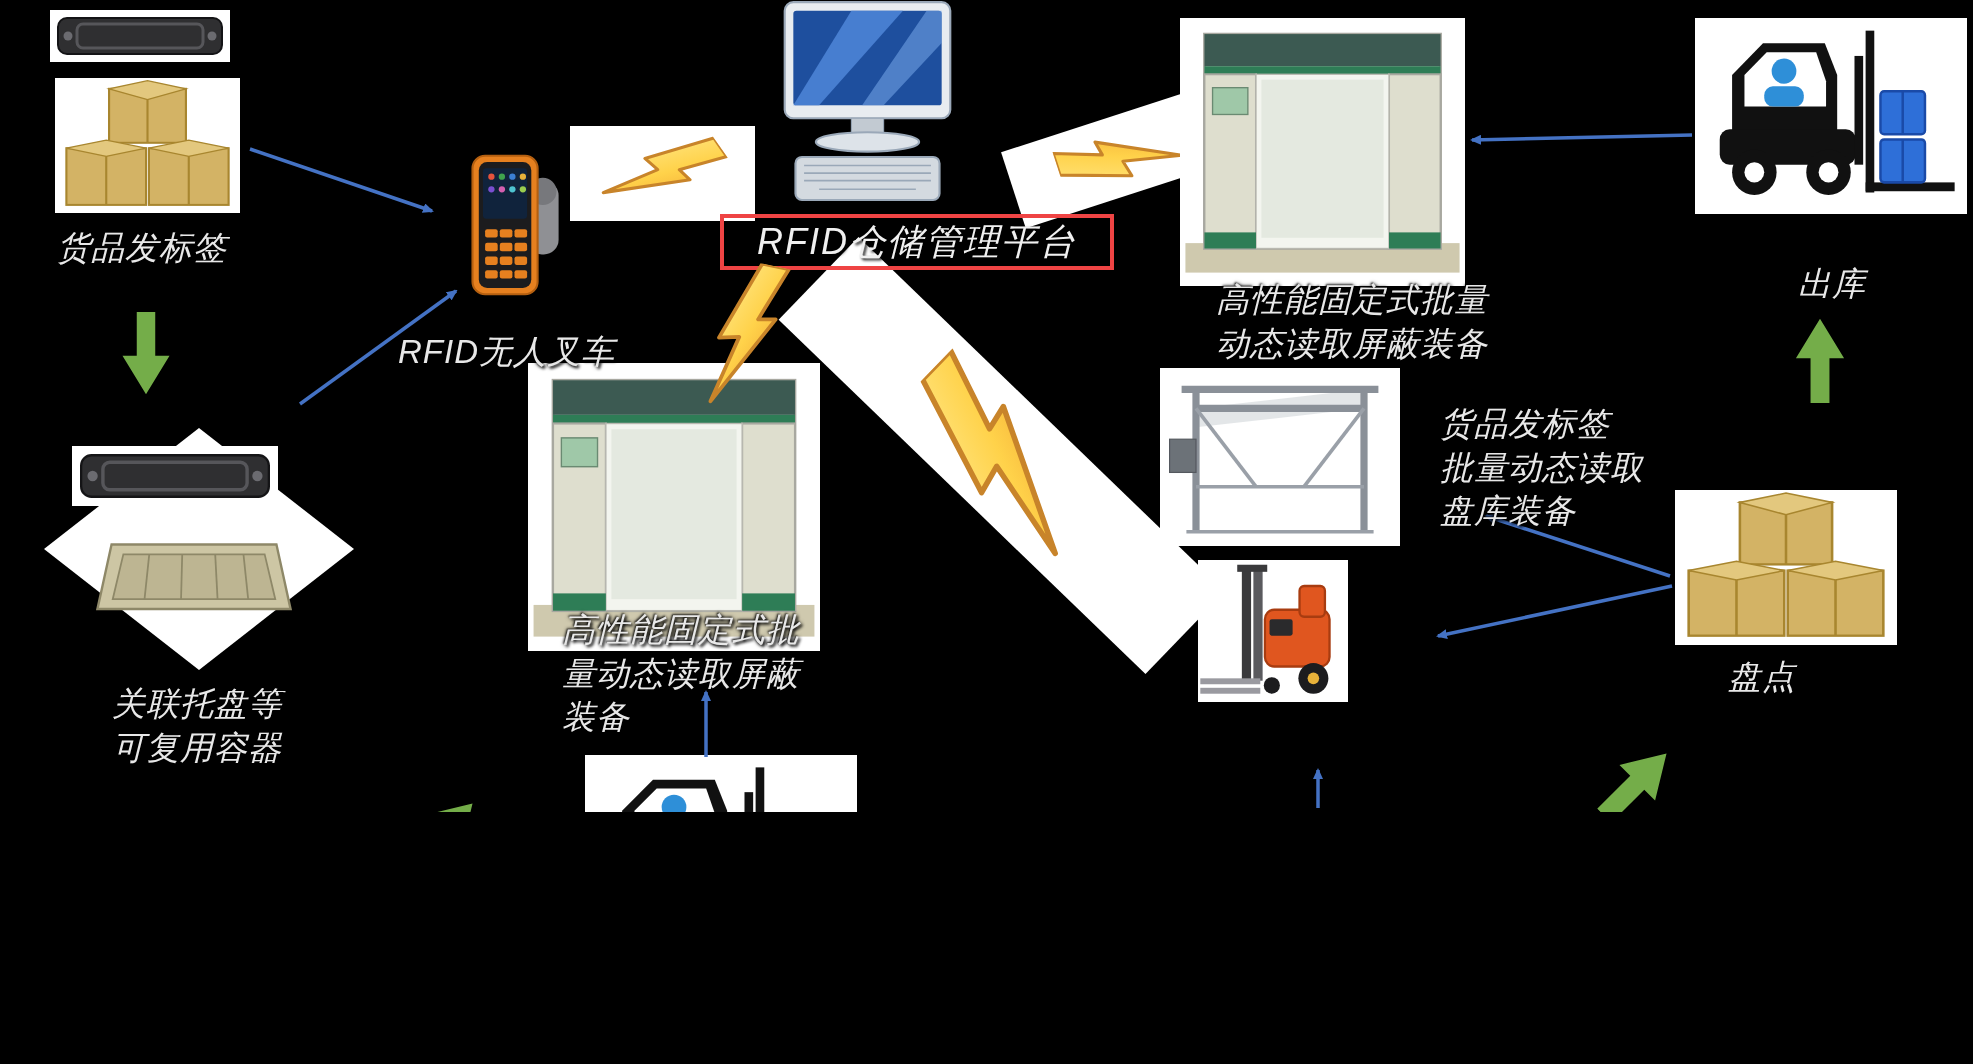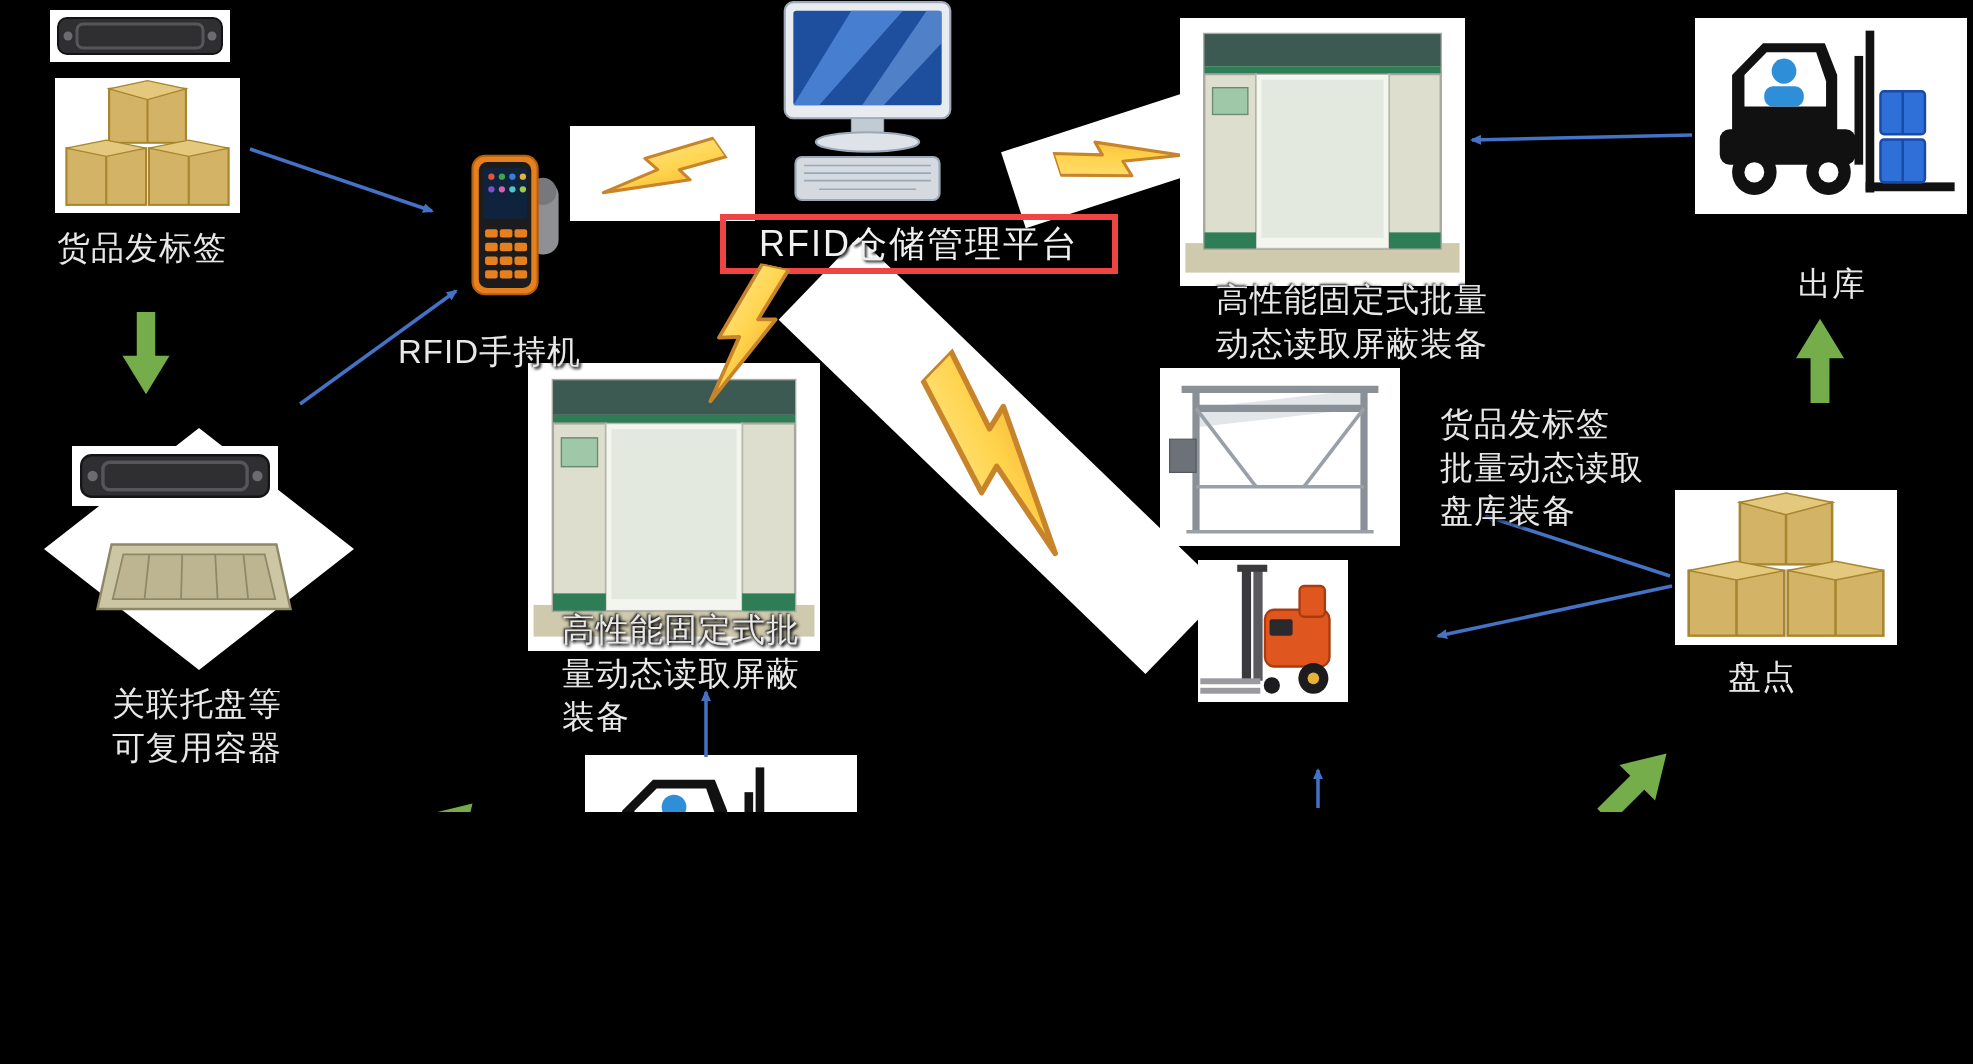--- a/index.html
+++ b/index.html
@@ -4,7 +4,7 @@
 <style>
   html,body{margin:0;padding:0;background:#000;}
   .canvas{position:relative;width:1973px;height:812px;background:#000;overflow:hidden;
-          font-family:"Liberation Sans","DejaVu Sans",sans-serif;}
+          font-family:"Liberation Sans","DejaVu Sans",sans-serif;font-style:italic;}
   .defs{position:absolute;width:0;height:0;overflow:hidden;}
   .img{position:absolute;z-index:2;}
   .panel{position:absolute;z-index:2;background:#fff;}

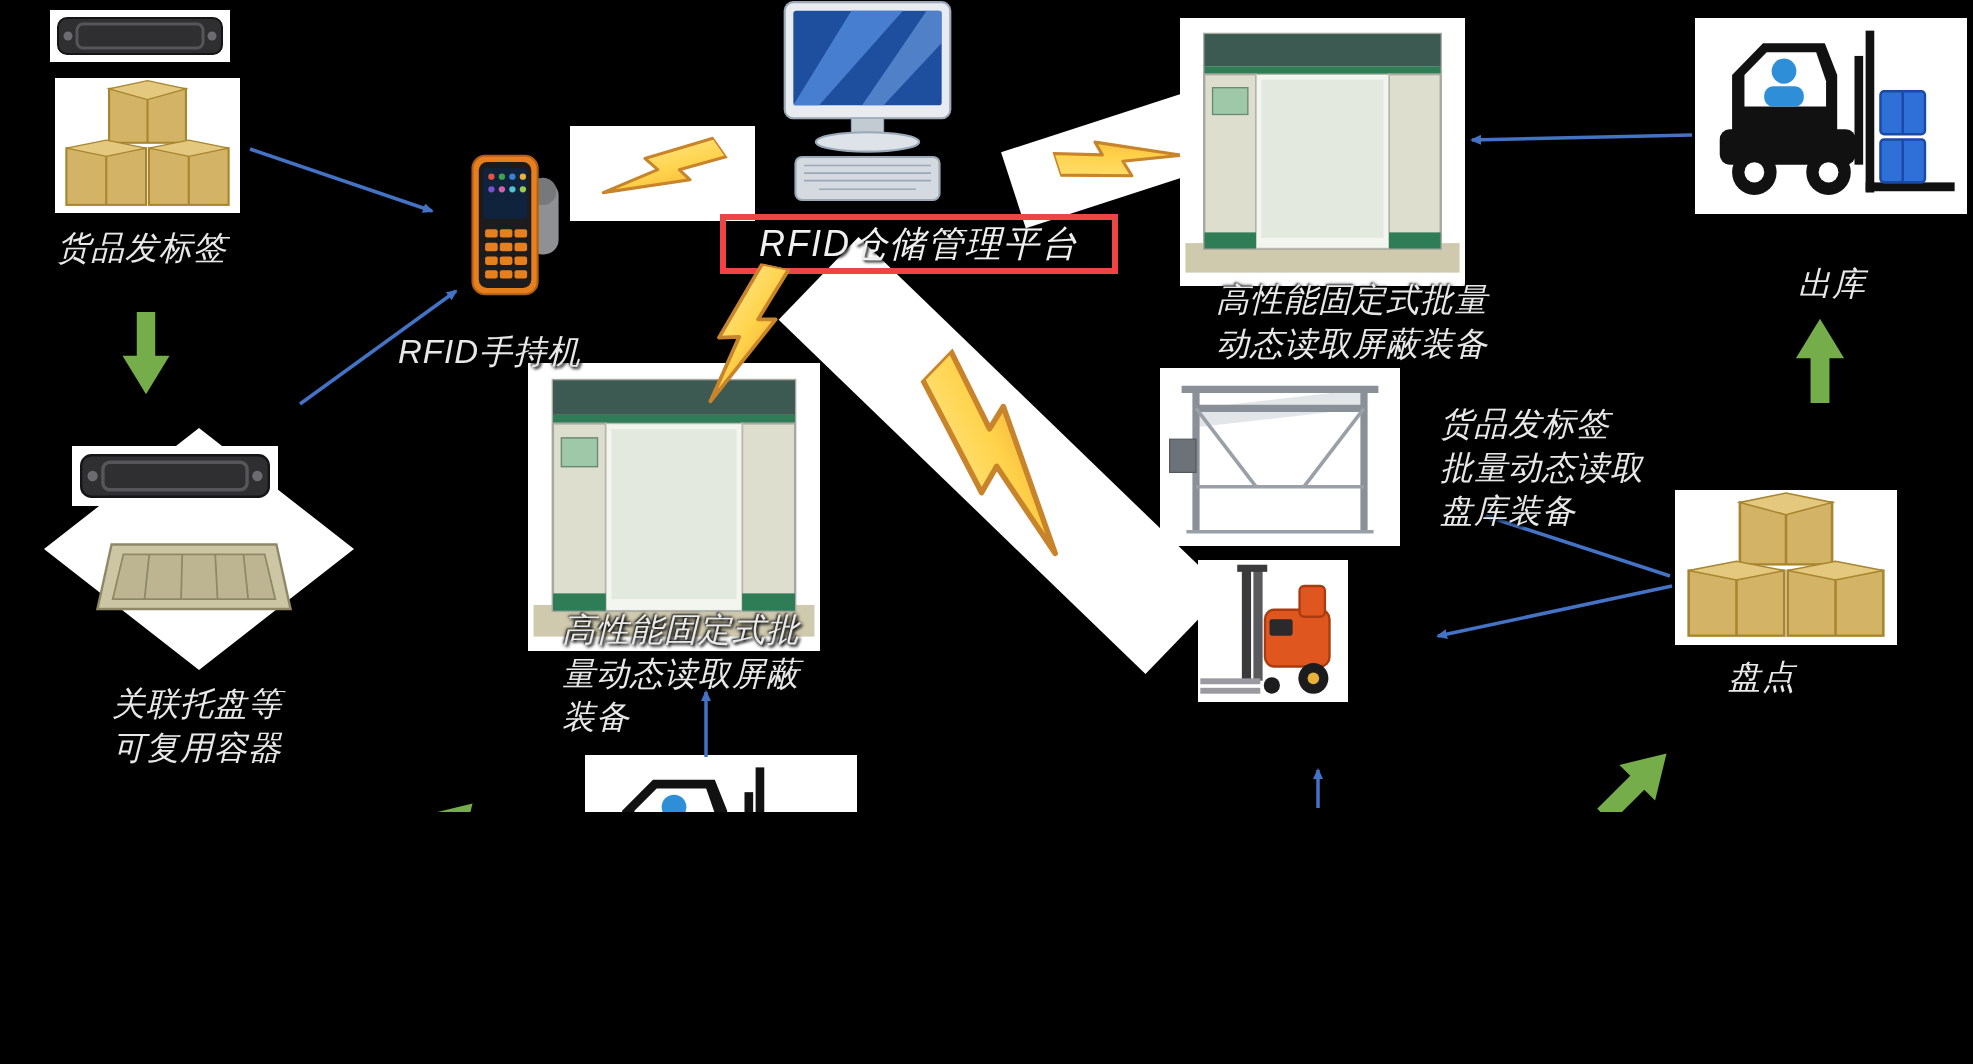--- a/index.html
+++ b/index.html
@@ -21,7 +21,7 @@
   .label{position:absolute;z-index:6;color:#e8e8e8;font-size:33px;line-height:1.32;
          white-space:pre-line;letter-spacing:1px;
          text-shadow:2px 2px 3px rgba(0,0,0,.95),-1px -1px 2px rgba(0,0,0,.8),0 0 4px rgba(0,0,0,.8);}
-  .platform-box{position:absolute;z-index:3;border:6px solid #ef4444;display:flex;
+  .platform-box{position:absolute;z-index:3;border:4px solid #ef4444;display:flex;
                 align-items:center;justify-content:center;color:#f0f0f0;font-size:36px;
                 letter-spacing:2px;text-shadow:2px 2px 3px rgba(0,0,0,.95);}
 </style>

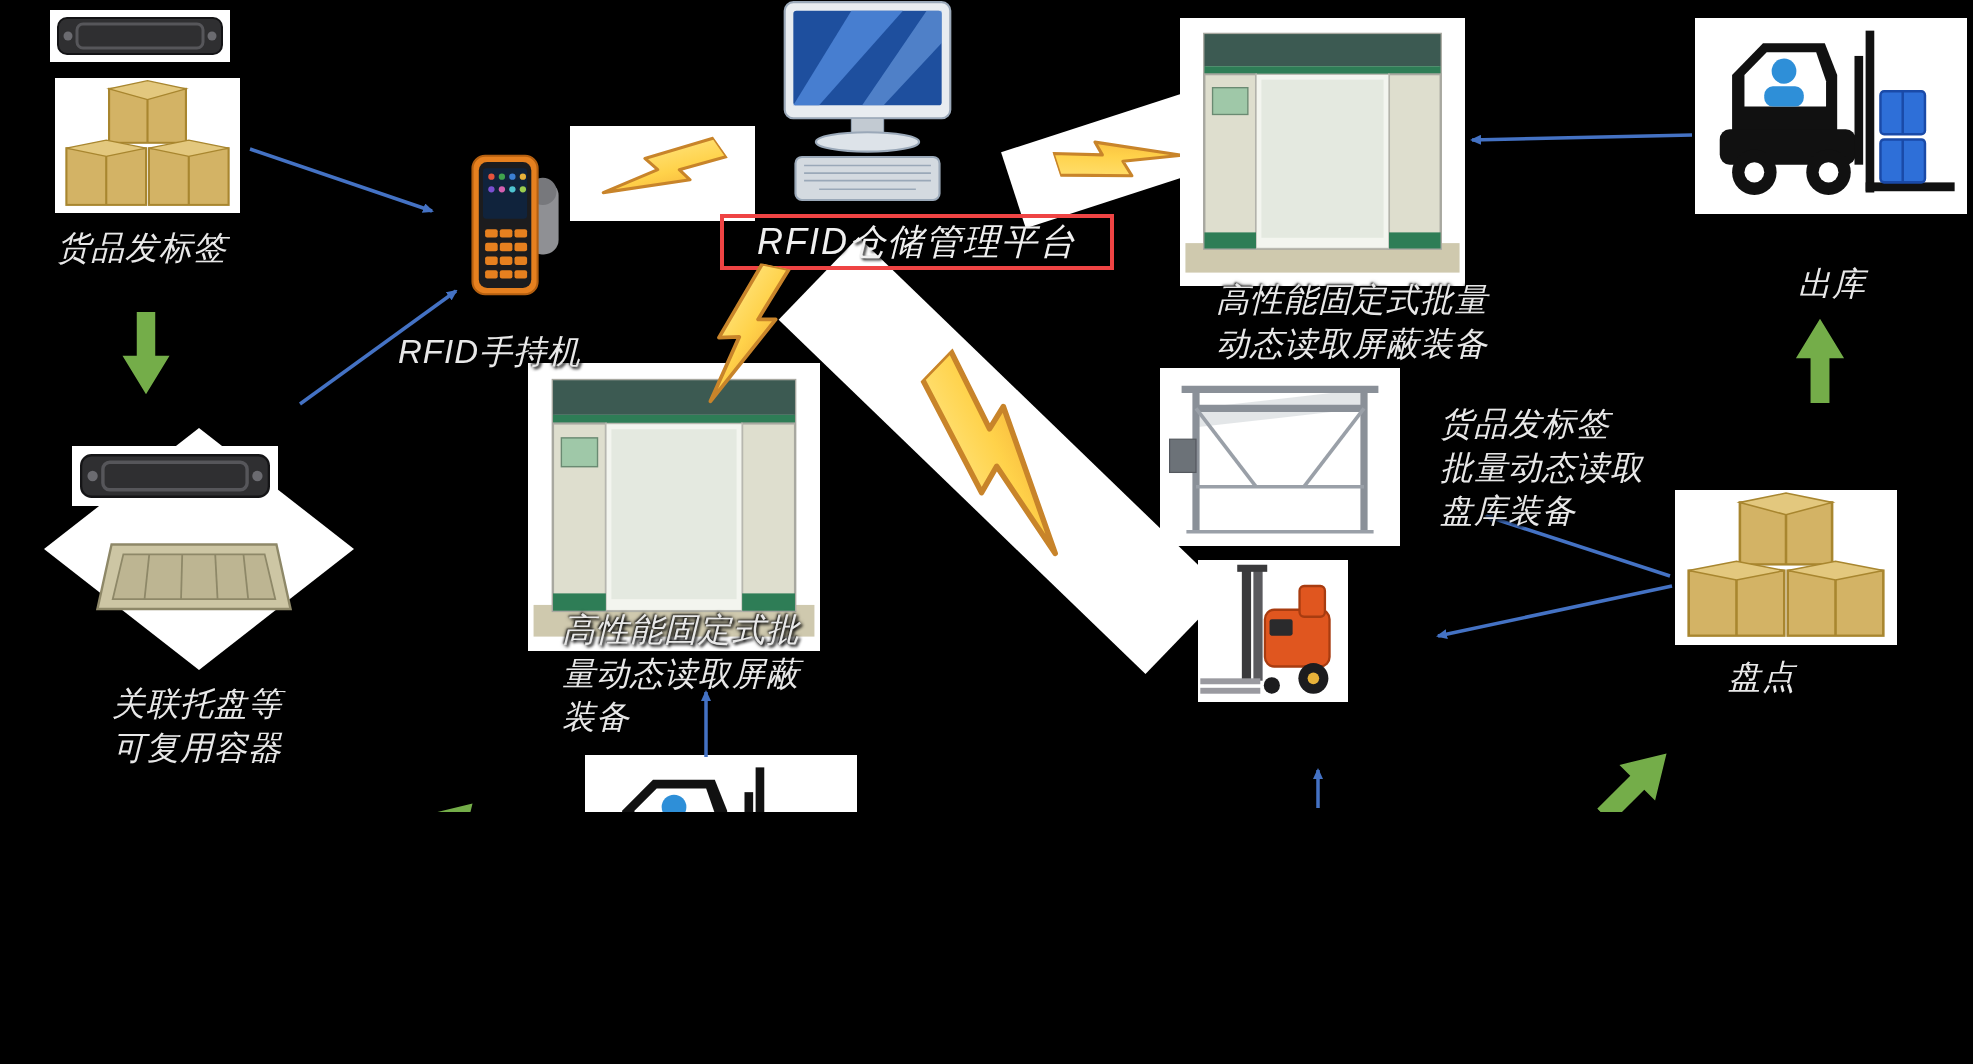--- a/index.html
+++ b/index.html
@@ -251,7 +251,7 @@
   <svg class="img" style="left:462px;top:150px;width:105px;height:150px;z-index:3;" viewBox="0 0 100 140">
       <use href="#sym-handheld"></use>
     </svg>
-  <div class="label" style="left:398px;top:330px;">RFID手持机</div>
+  <div class="label" style="left:398px;top:330px;">RFID无人叉车</div>
 
   <svg class="img" style="left:775px;top:0px;width:185px;height:215px;" viewBox="0 0 170 200">
       <use href="#sym-computer"></use>

